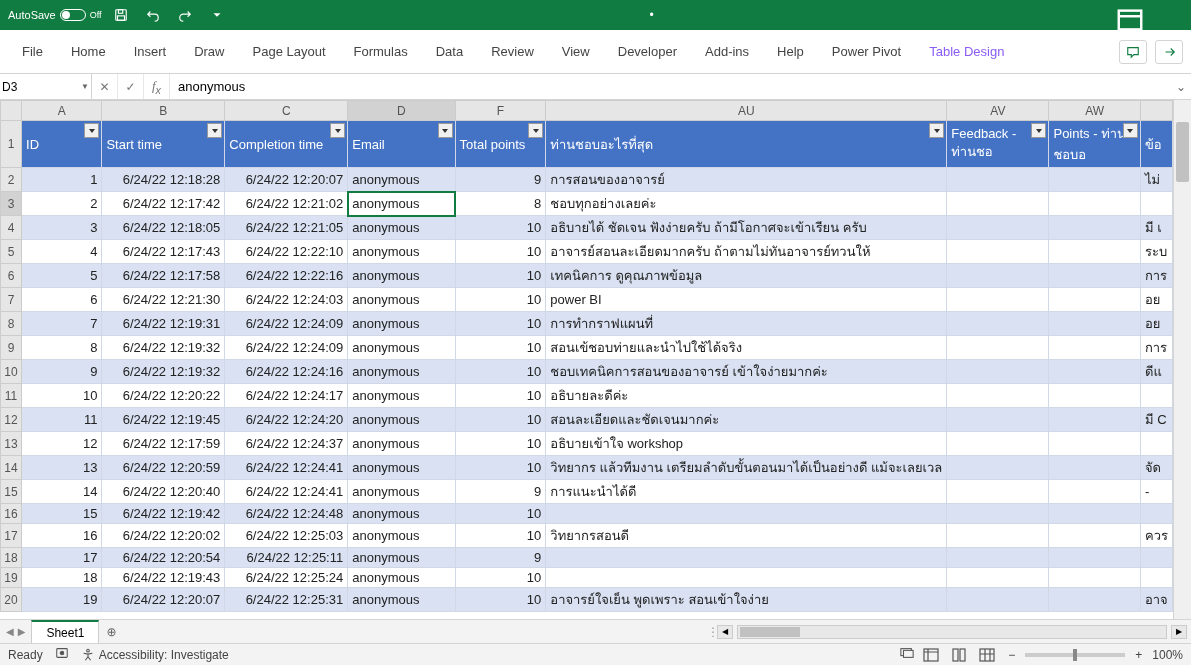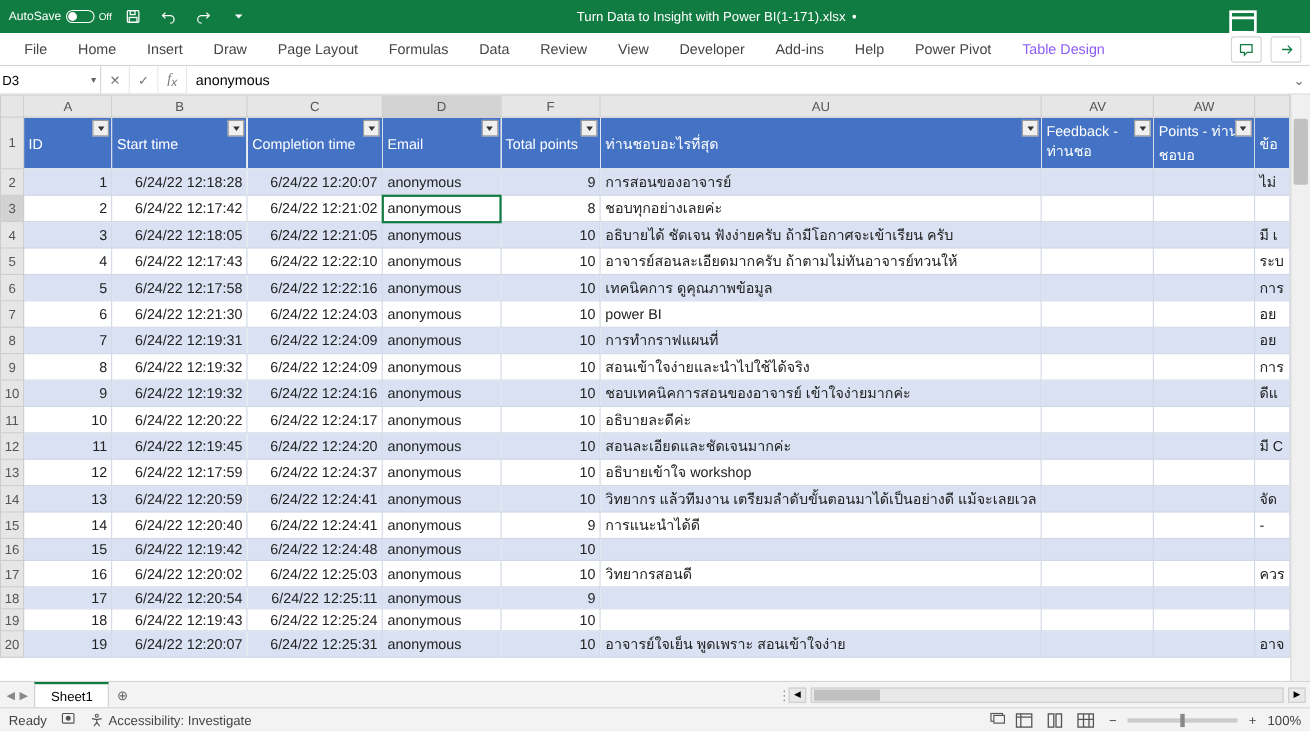--- a/index.html
+++ b/index.html
@@ -121,7 +121,6 @@
       </div>
   </div>
   <div class="center">
-    <span>Turn Data to Insight with Power BI(1-171).xlsx</span>
     <span>•</span>
   </div>
   <div class="right">

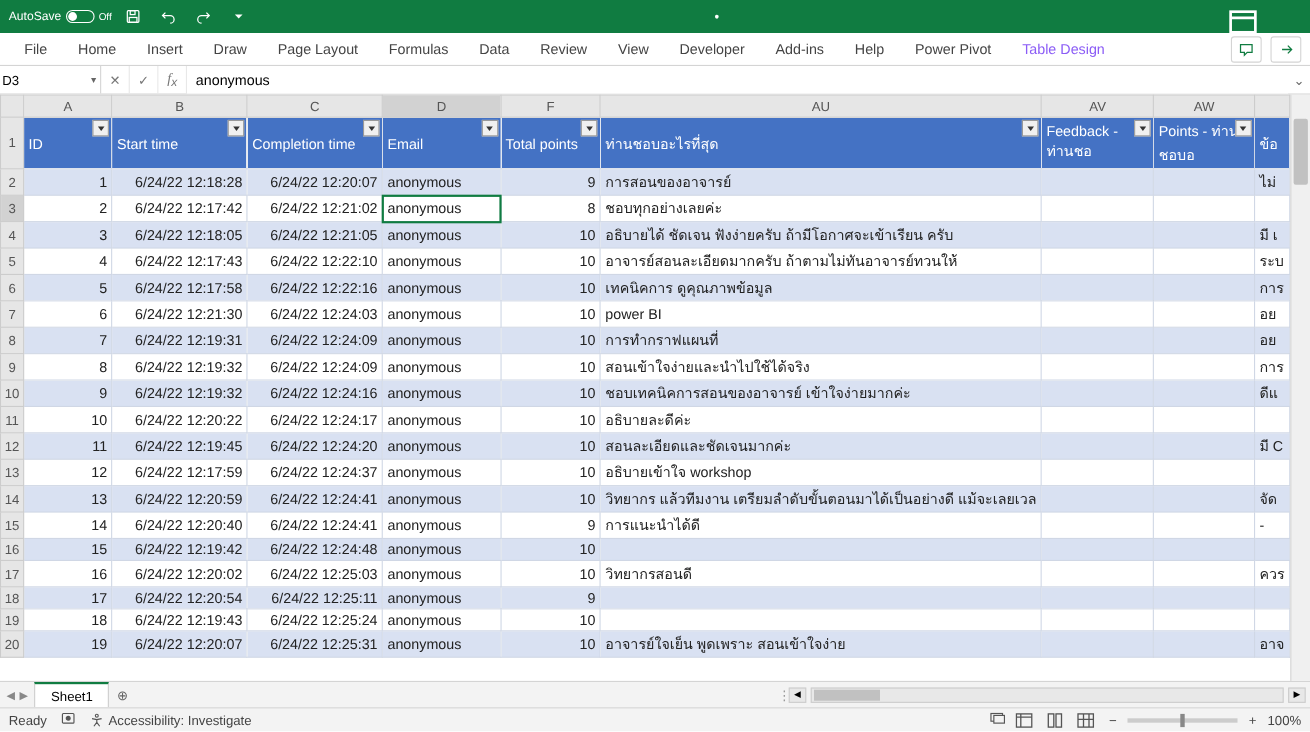--- a/index.html
+++ b/index.html
@@ -21,7 +21,7 @@
 .ribbon-icon { width: 30px; height: 30px; display: flex; align-items: center; justify-content: center; cursor: pointer; }
 
 
-.ribbon-tabs { background: #fff; height: 30px; display: flex; align-items: center; border-bottom: 1px solid #d4d4d4; font-size: 13px; color: #444; padding-left: 8px; }
+.ribbon-tabs { background: #fff; height: 44px; display: flex; align-items: center; border-bottom: 1px solid #d4d4d4; font-size: 13px; color: #444; padding-left: 8px; }
 .ribbon-tab { padding: 0 14px; height: 100%; display: flex; align-items: center; cursor: pointer; }
 .ribbon-tab.contextual { color: #8b5cf6; }
 .ribbon-right { margin-left: auto; display: flex; align-items: center; padding-right: 8px; gap: 8px; }

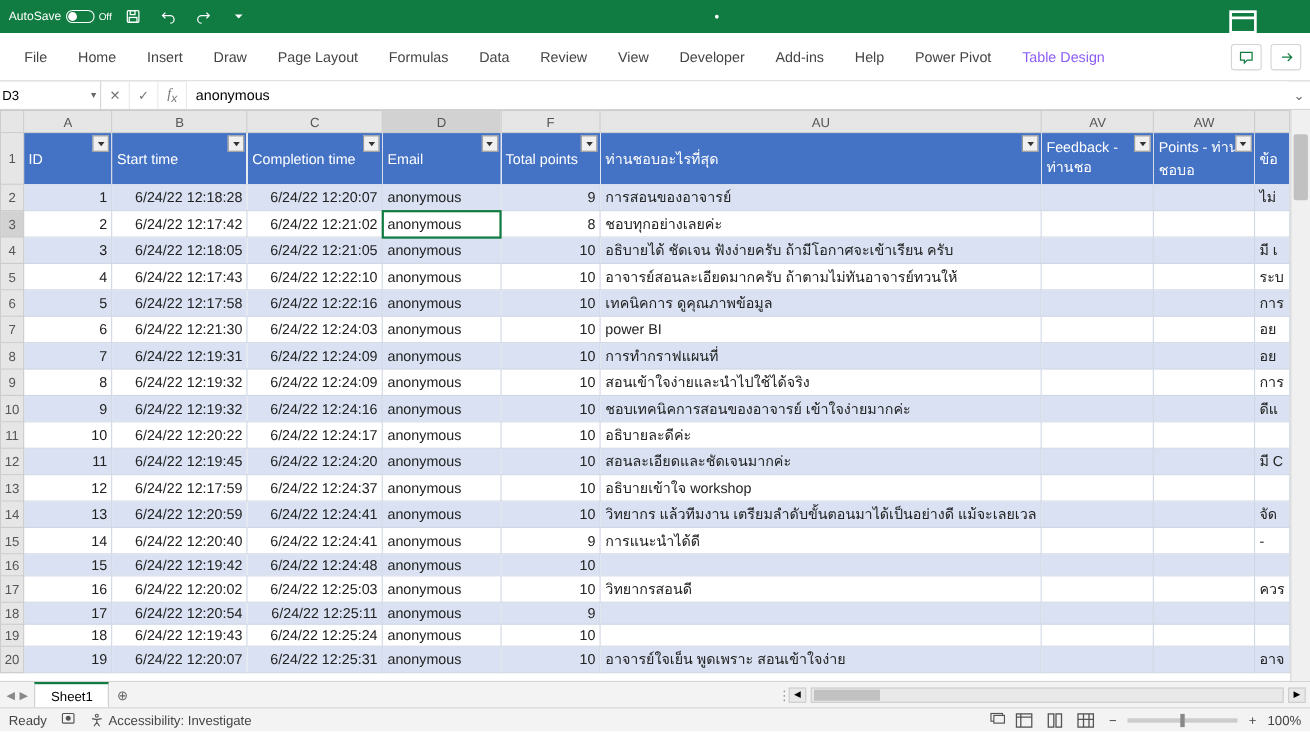--- a/index.html
+++ b/index.html
@@ -328,7 +328,7 @@
             <td class="cell num">6/24/22 12:24:09</td>
             <td class="cell ">anonymous</td>
             <td class="cell num">10</td>
-            <td class="cell ">สอนเข้าใจง่ายและนำไปใช้ได้จริง</td>
+            <td class="cell ">สอนเข้ชอบท่ายและนำไปใช้ได้จริง</td>
             <td class="cell "></td>
             <td class="cell "></td>
             <td class="cell ">การ</td>

